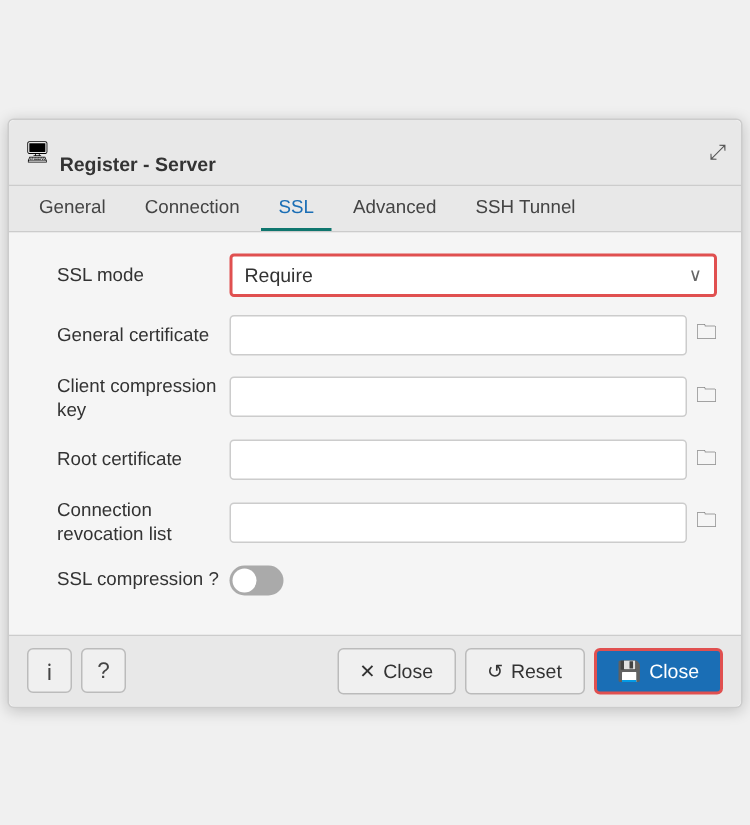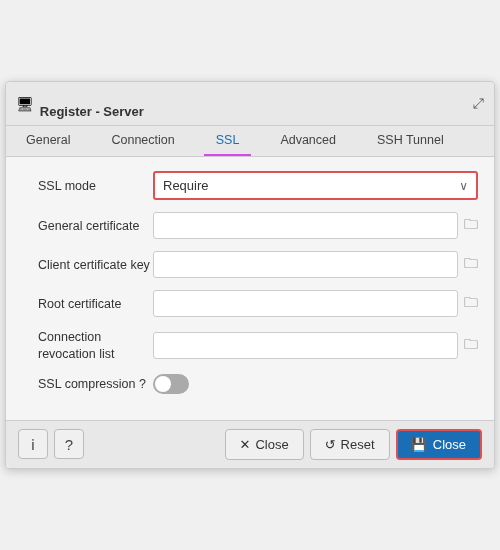--- a/index.html
+++ b/index.html
@@ -55,7 +55,7 @@
       background: #e8e8e8;
       border-bottom: 1px solid #ccc;
       padding: 0 8px;
-      gap: 17px;
+      gap: 2px;
       align-items: center;
     }
     .tab {

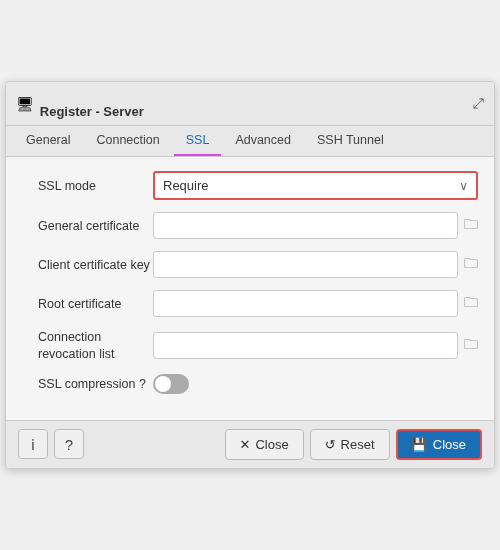--- a/index.html
+++ b/index.html
@@ -68,7 +68,7 @@
     }
     .tab.active {
       color: #1a6eb5;
-      border-bottom: 2px solid #d946ef;
+      border-bottom: 2px solid #0f766e;
       font-weight: 500;
     }
     .content {

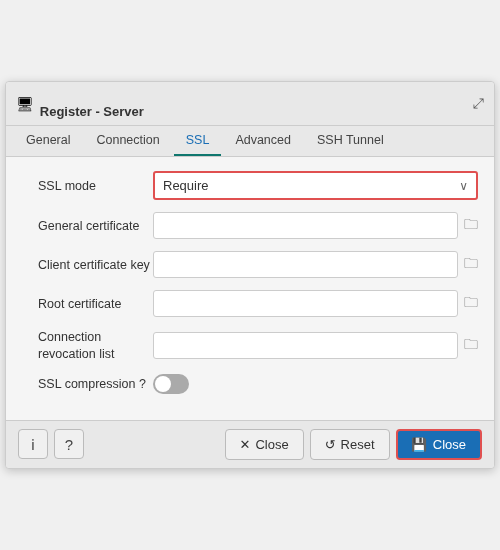--- a/index.html
+++ b/index.html
@@ -251,7 +251,7 @@
     </div>
 
     <div class="form-row">
-      <div class="form-label">Client certificate key</div>
+      <div class="form-label">Client compression key</div>
       <div class="form-field">
         <div class="input-wrapper">
           <input class="input-field" type="text" style="">

